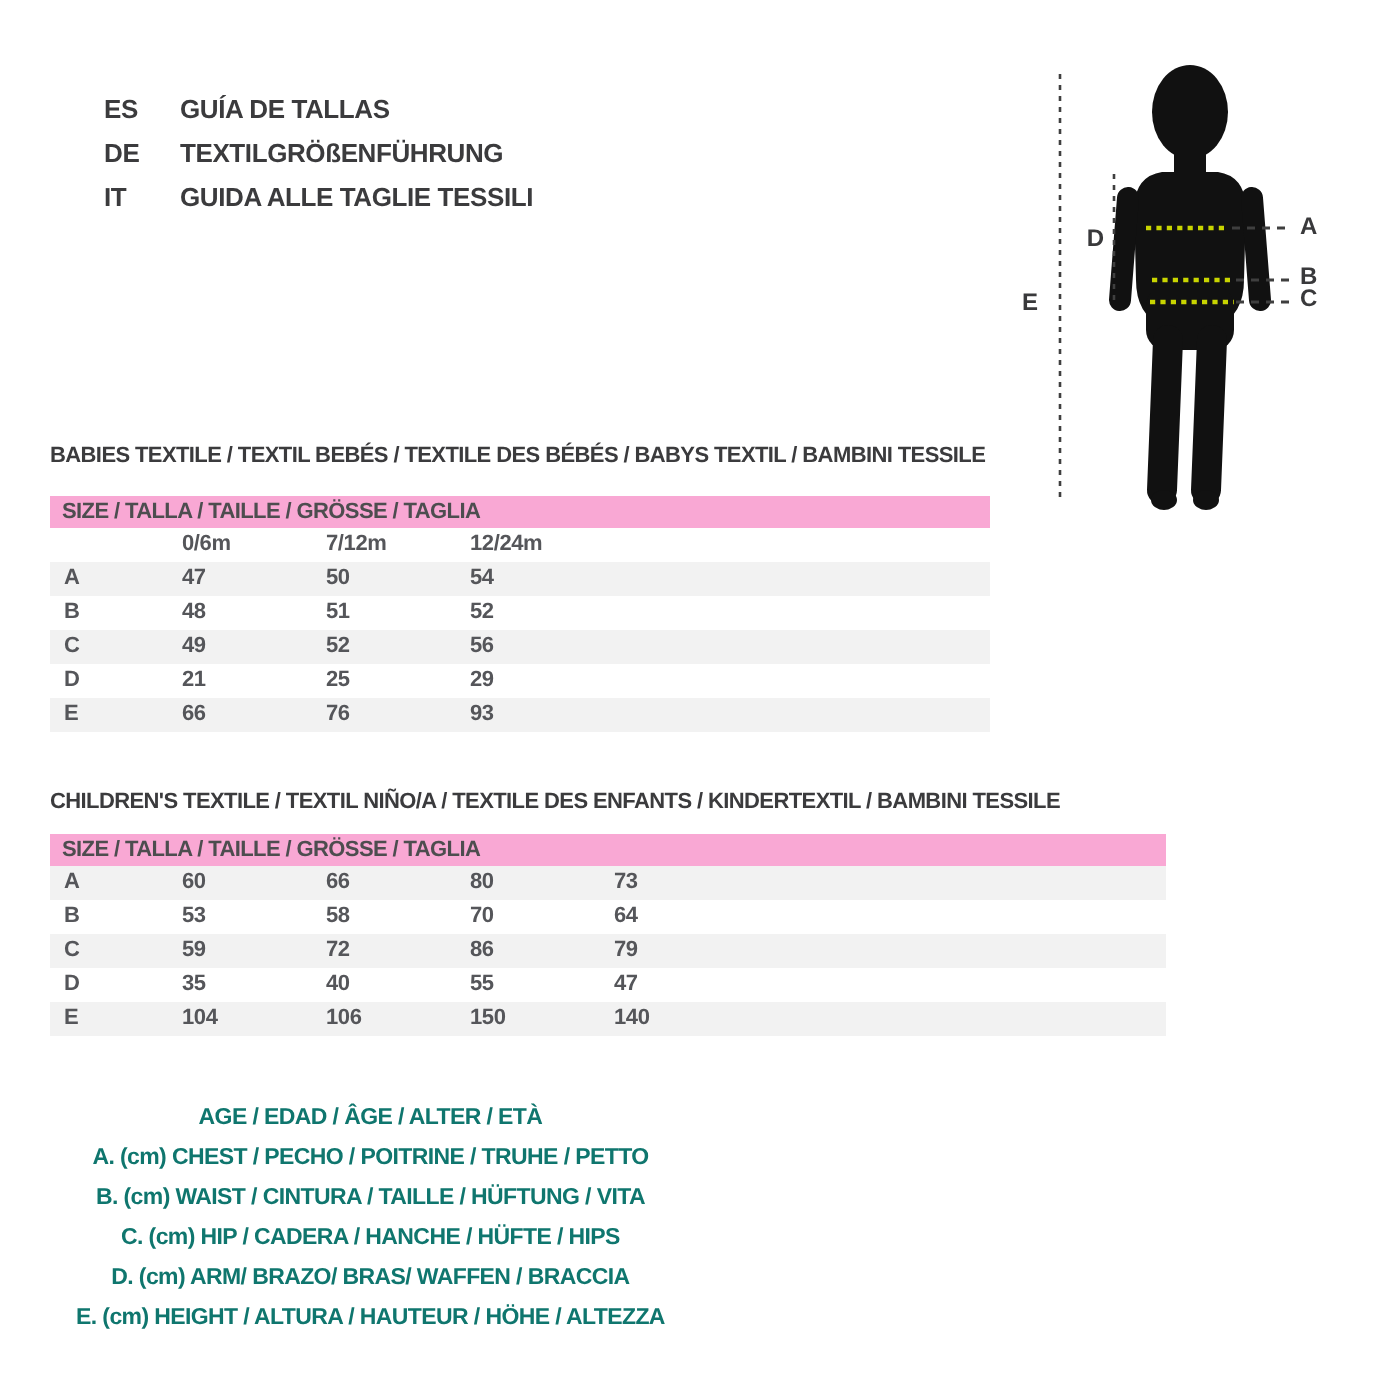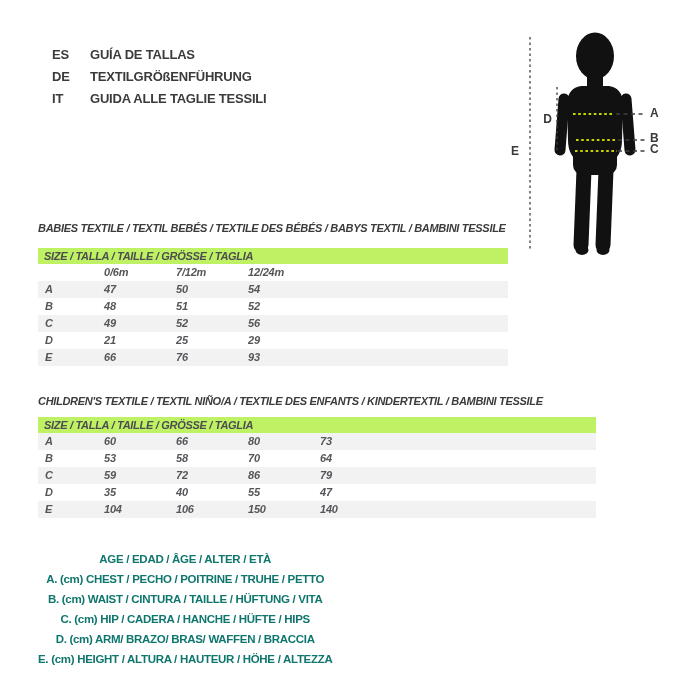--- a/index.html
+++ b/index.html
@@ -22,7 +22,7 @@
   .fl-e{left:10px;top:120px;width:14px;text-align:right;}
 
   
-  .section{position:absolute;left:38px;font-style:italic;}
+  .section{position:absolute;left:25px;}
   .sec-babies{top:221px;}
   .sec-children{top:394px;}
   .section-title{font-size:11px;font-weight:700;letter-spacing:-0.3px;color:#3b3b3d;white-space:nowrap;height:14px;line-height:14px;}

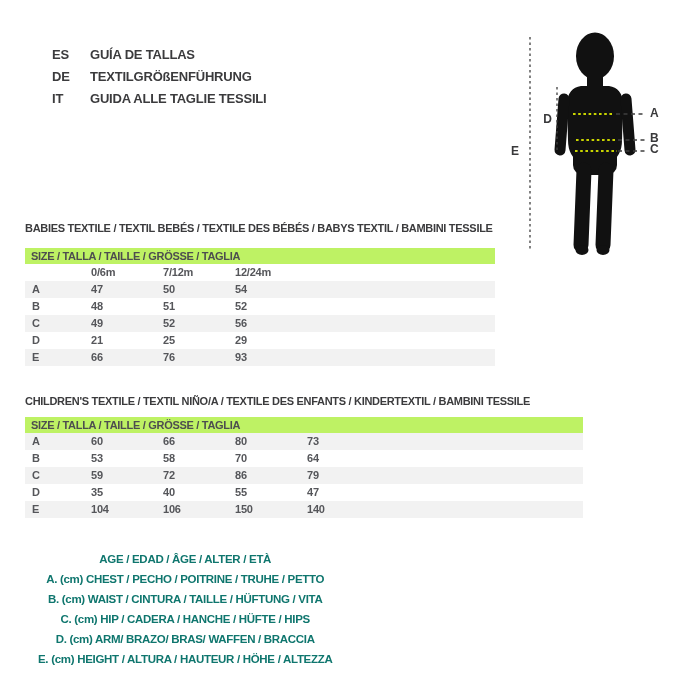--- a/index.html
+++ b/index.html
@@ -29,7 +29,7 @@
   .sec-babies .size-table{margin-top:13px;width:470px;}
   .sec-children .size-table{margin-top:9px;width:558px;}
 
-  .size-bar{height:16px;line-height:16px;background:#bef264;color:#4d4d4f;font-size:11px;font-weight:700;letter-spacing:-0.3px;padding-left:6px;}
+  .size-bar{height:16px;line-height:16px;background:#f9a8d4;color:#4d4d4f;font-size:11px;font-weight:700;letter-spacing:-0.3px;padding-left:6px;}
   .trow{display:flex;height:17px;line-height:17px;font-size:11px;font-weight:700;letter-spacing:-0.2px;color:#55565a;}
   .trow.stripe{background:#f2f2f2;}
   .rlabel{width:66px;padding-left:7px;box-sizing:border-box;}

